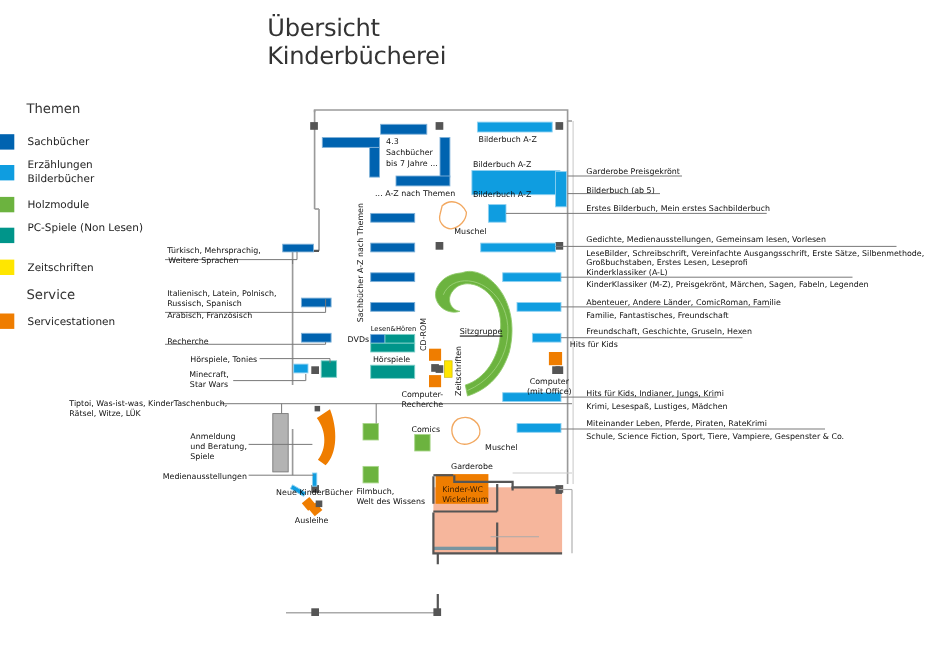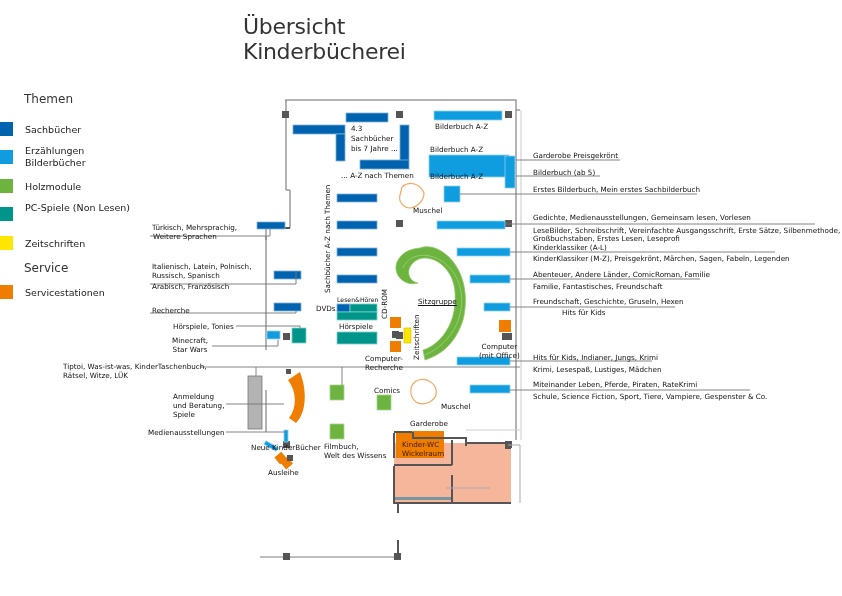--- a/index.html
+++ b/index.html
@@ -281,7 +281,7 @@
 <div class="abs lbl" style="left:533px;top:270px;">Abenteuer, Andere Länder, ComicRoman, Familie</div>
 <div class="abs lbl" style="left:533px;top:282px;">Familie, Fantastisches, Freundschaft</div>
 <div class="abs lbl" style="left:533px;top:297px;">Freundschaft, Geschichte, Gruseln, Hexen</div>
-<div class="abs lbl" style="left:562px;top:308px;">Hits für Kids</div>
+<div class="abs lbl" style="left:518px;top:308px;">Hits für Kids</div>
 <div class="abs lbl" style="left:533px;top:353px;">Hits für Kids, Indianer, Jungs, Krimi</div>
 <div class="abs lbl" style="left:533px;top:365px;">Krimi, Lesespaß, Lustiges, Mädchen</div>
 <div class="abs lbl" style="left:533px;top:380px;">Miteinander Leben, Pferde, Piraten, RateKrimi</div>

